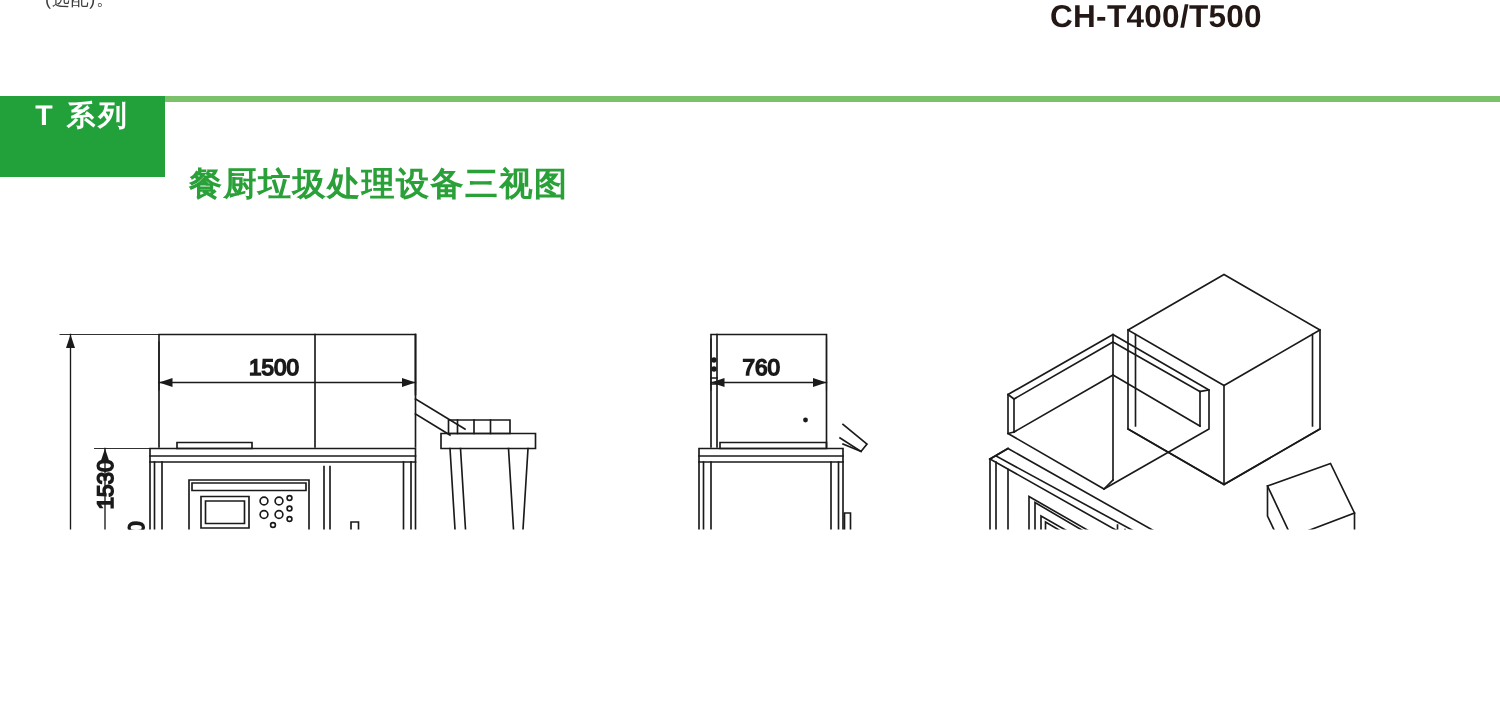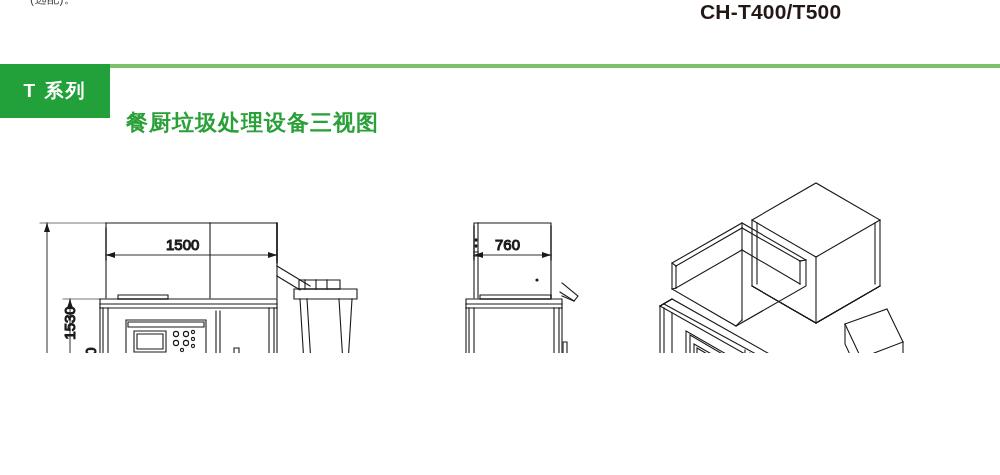--- a/index.html
+++ b/index.html
@@ -63,7 +63,7 @@
     height: 54px;
     background: #22a03a;
     display: flex;
-    align-items: center;
+    align-items: flex-start;
     justify-content: center;
   }
   .header-badge-text {

